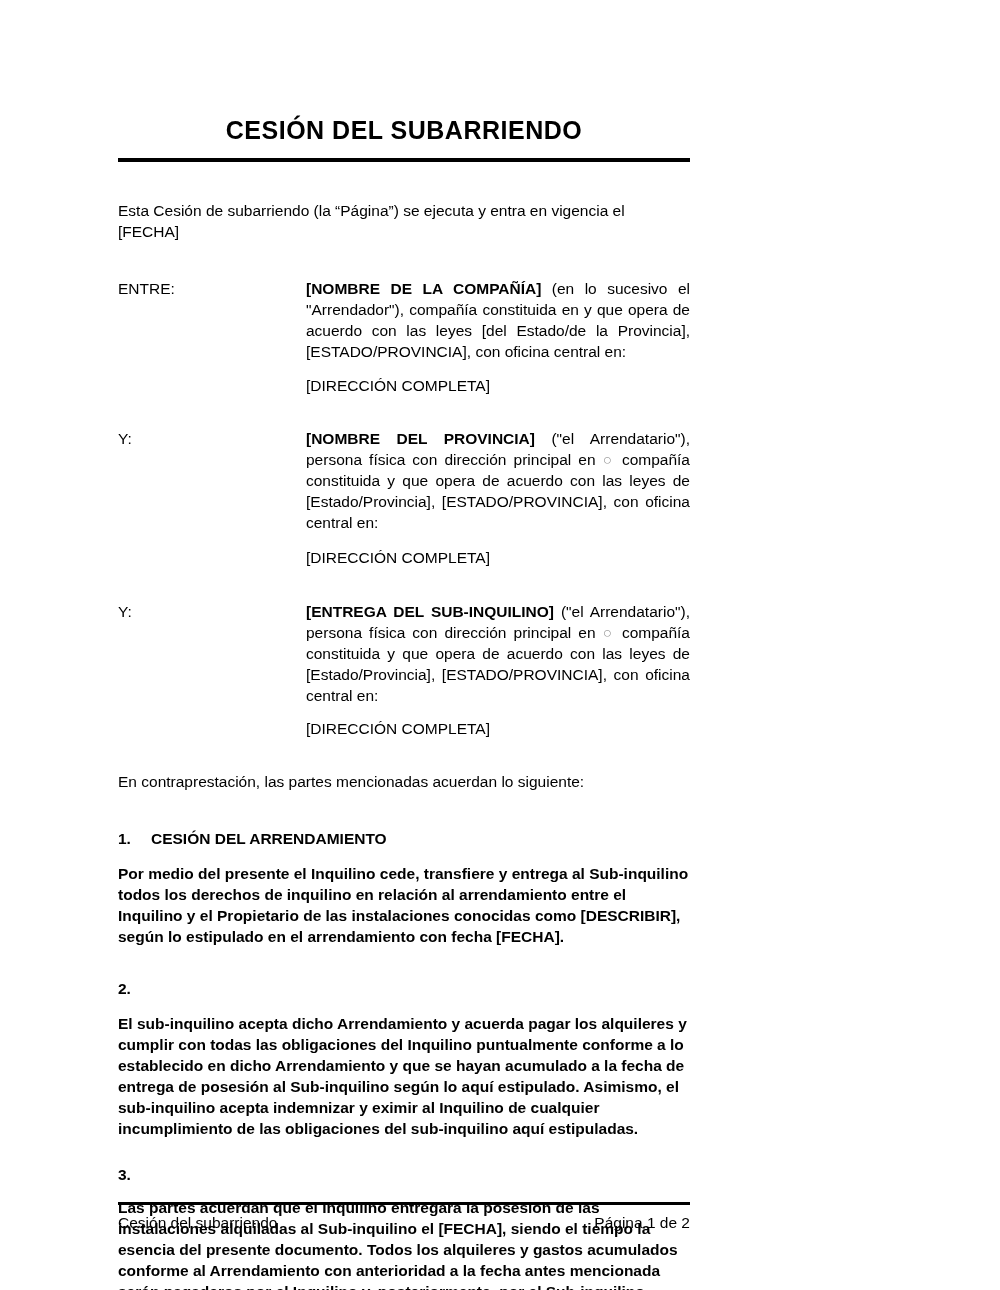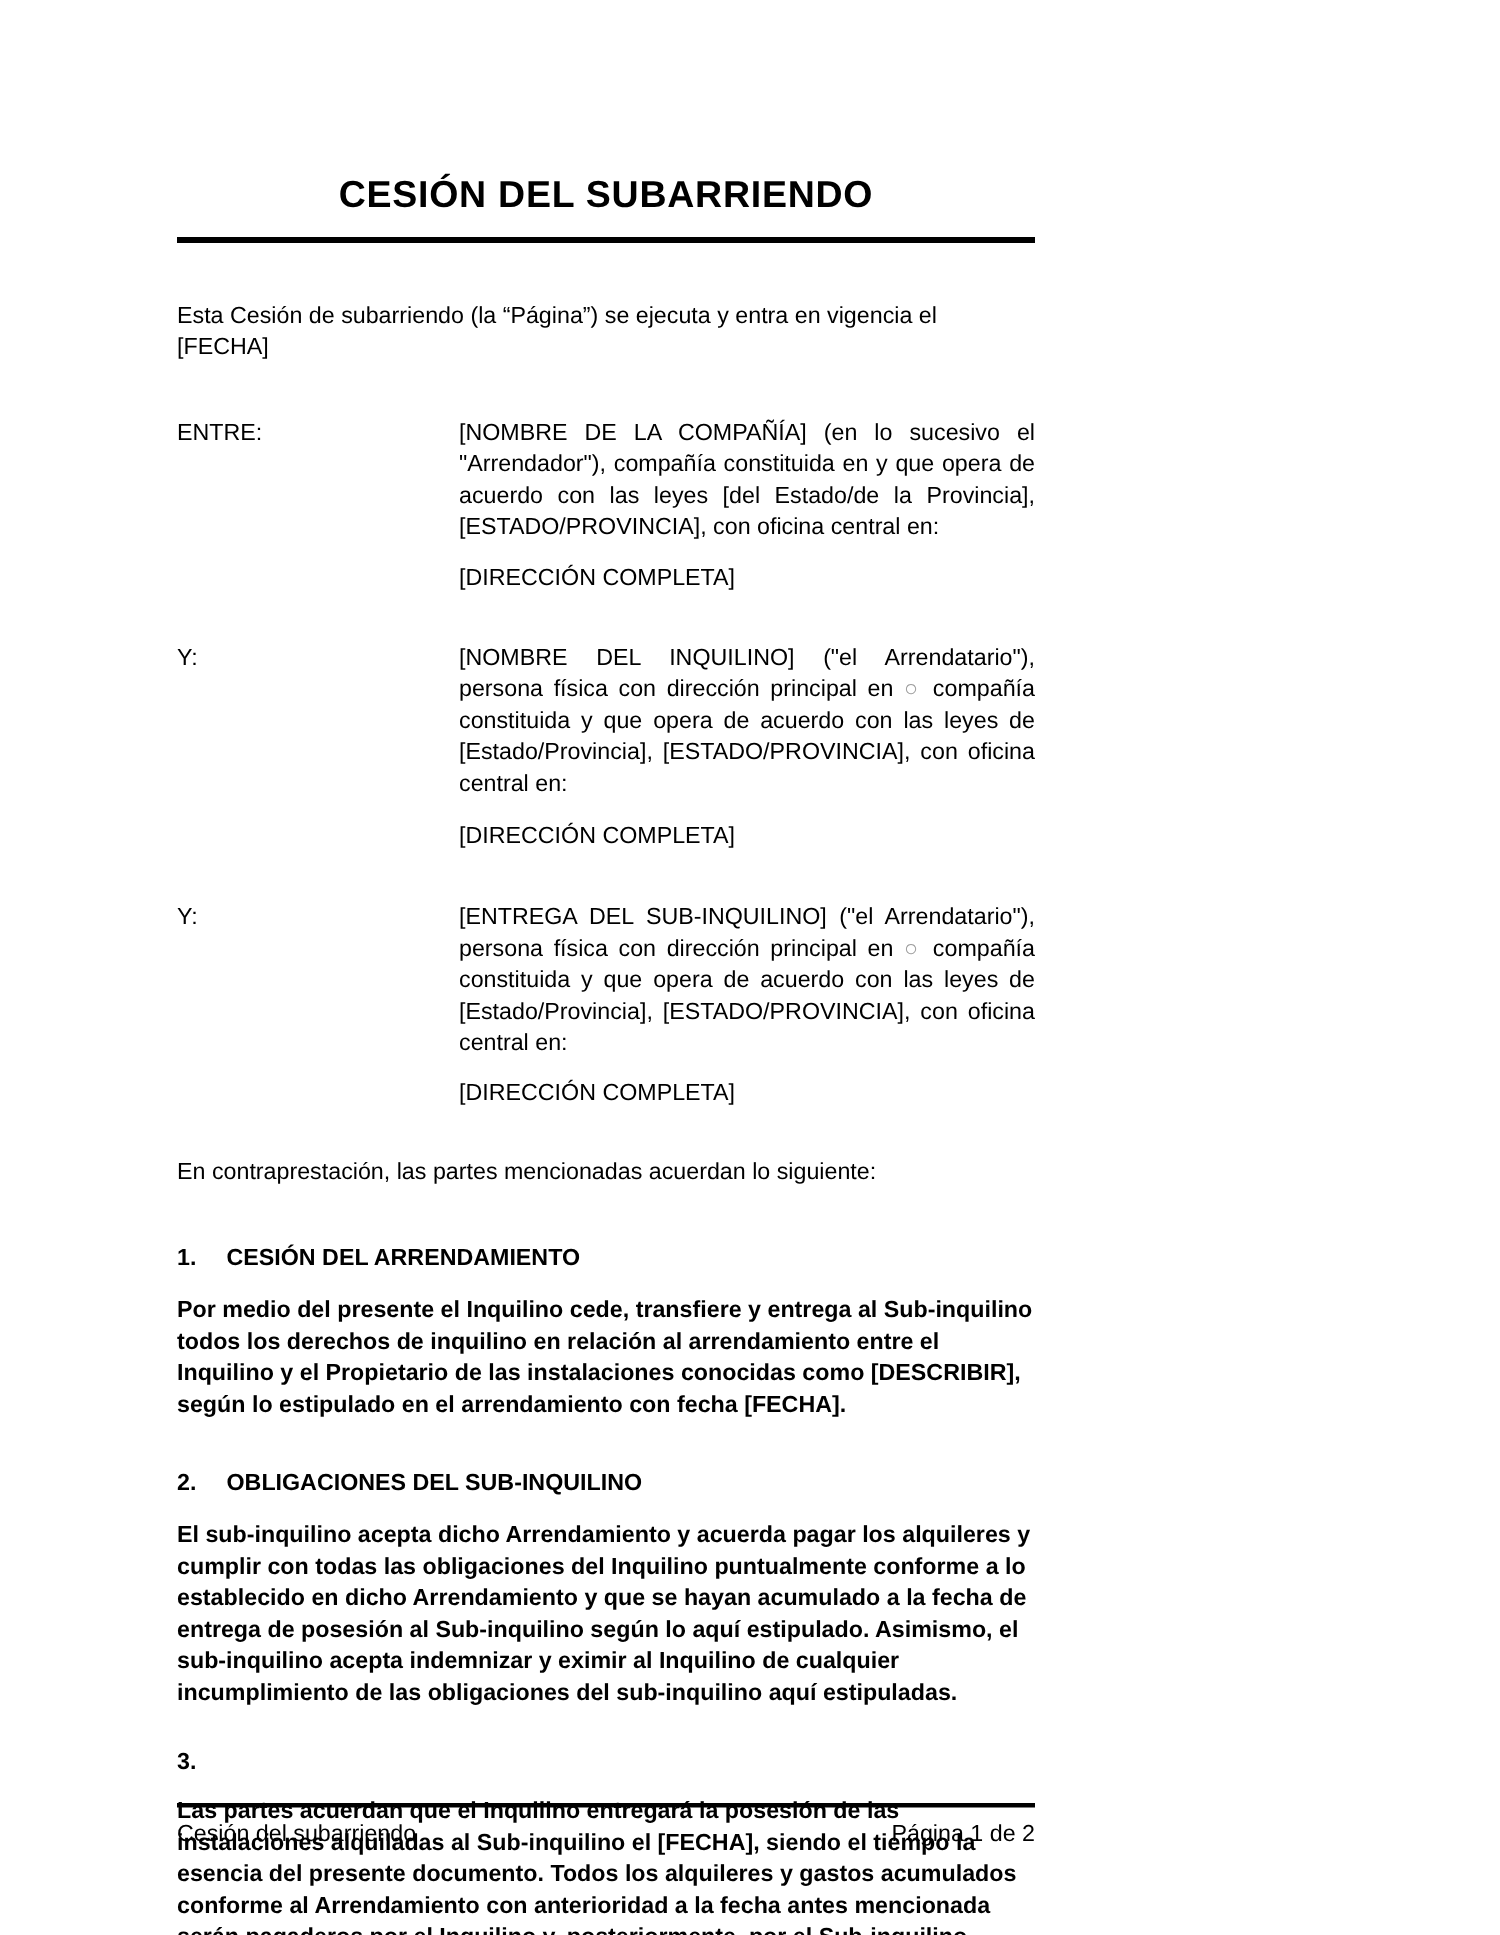--- a/index.html
+++ b/index.html
@@ -38,7 +38,7 @@
   }
   .party-body { flex: 1 1 auto; }
   .party-text { text-align: justify; }
-  .party-name { font-weight: normal; }
+  .party-name { font-weight: bold; }
   .circle-glyph { color: #9b9b9b; }
   .party-address { margin-top: 13px; }
   .consideration { margin-top: 32px; }

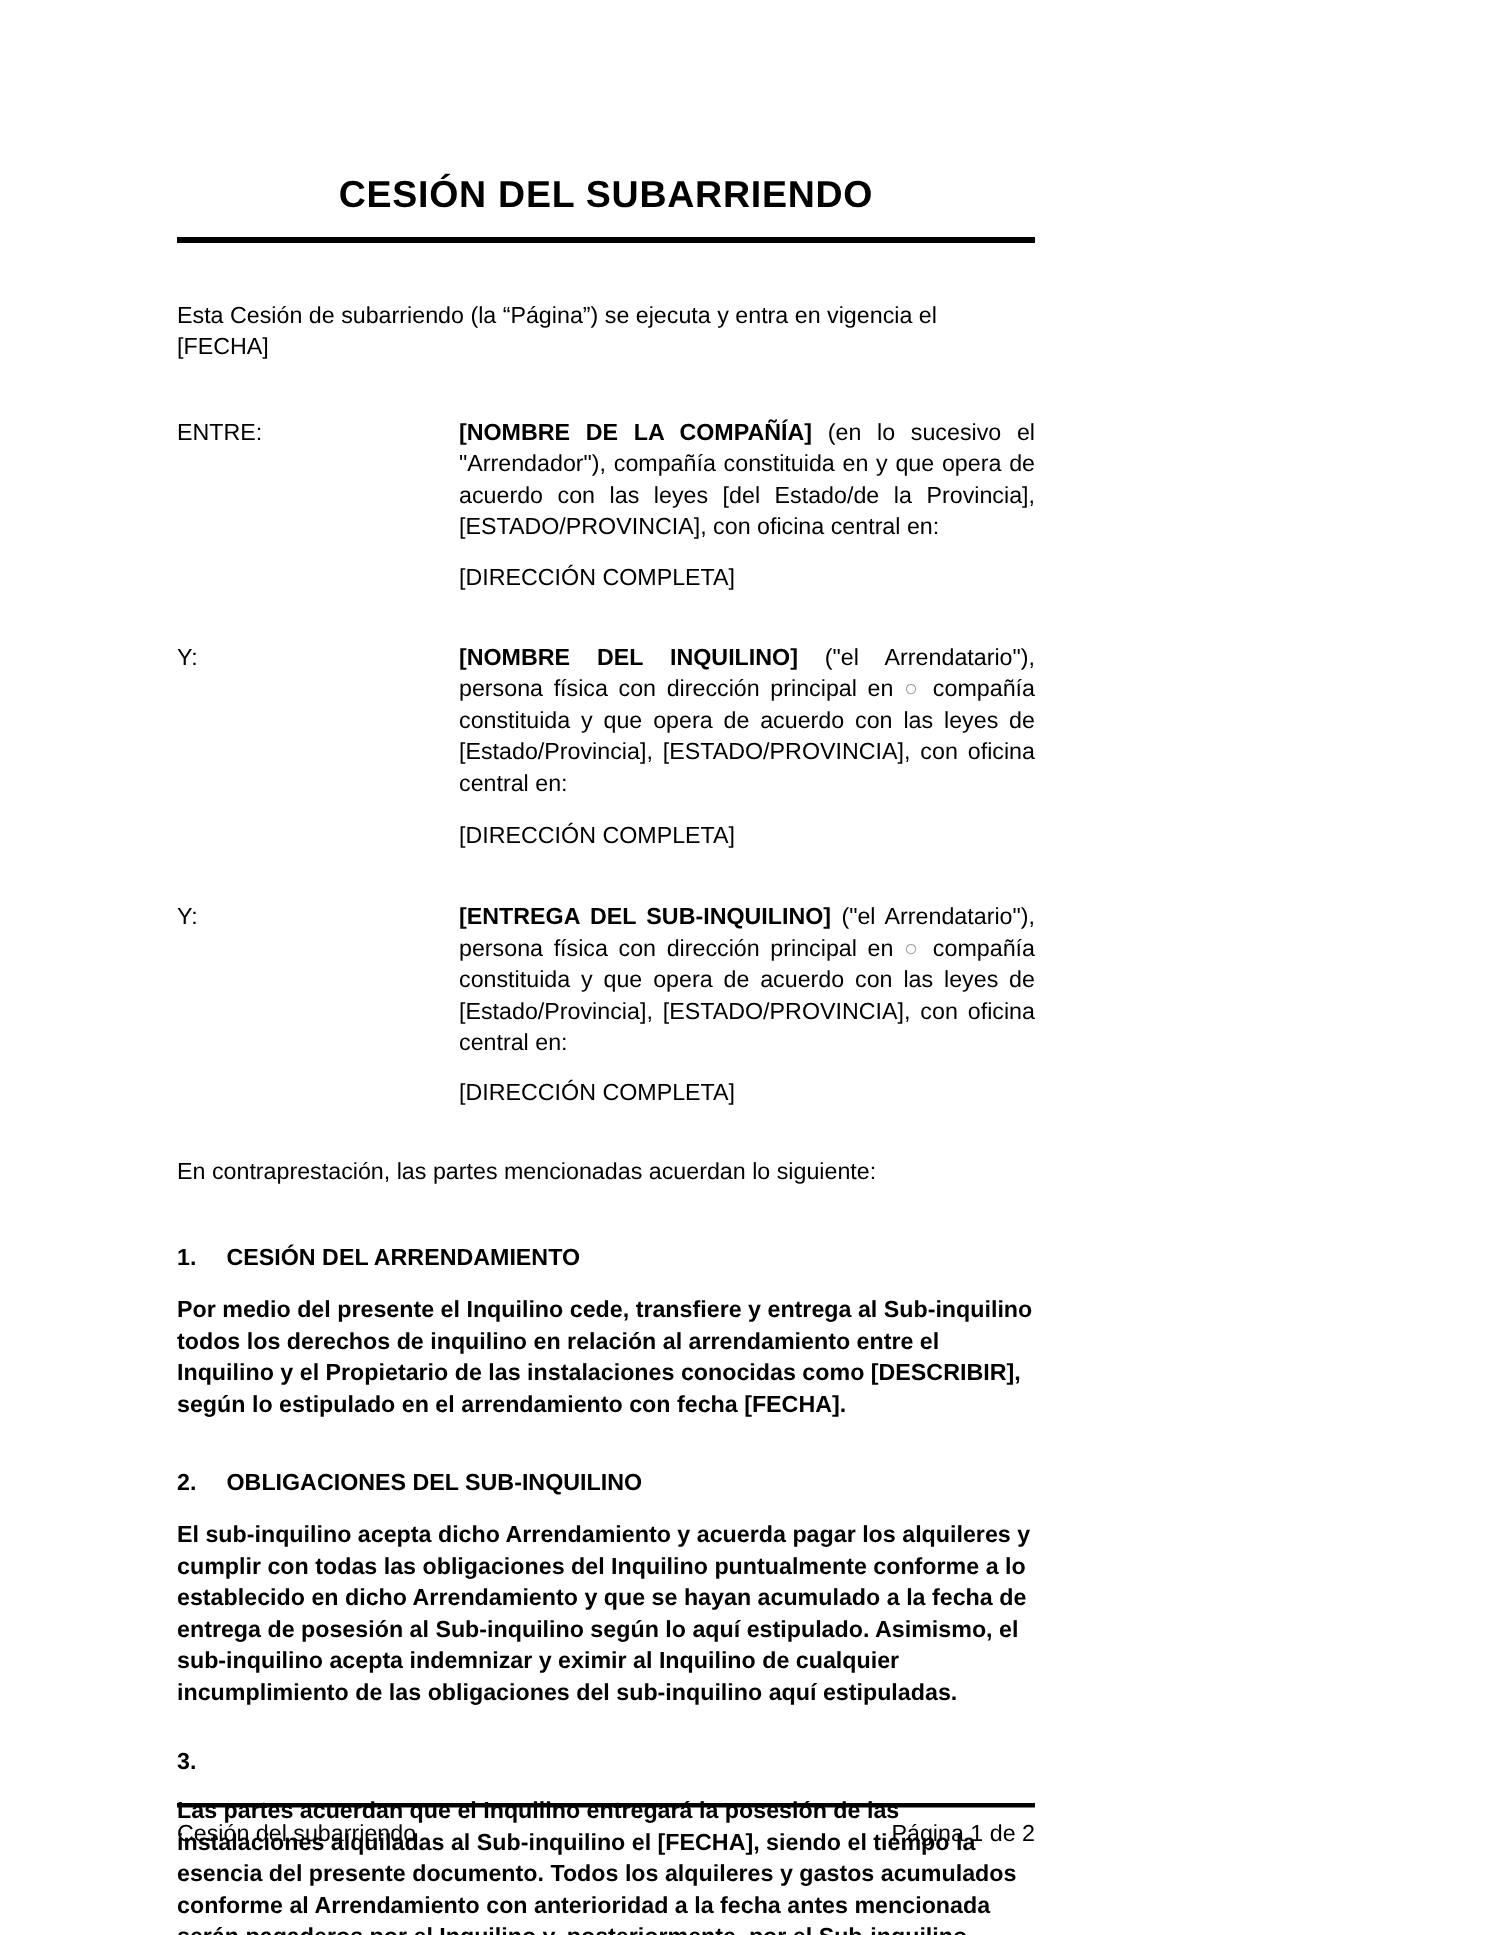--- a/index.html
+++ b/index.html
@@ -78,7 +78,7 @@
     <div class="party" style="margin-top:32px;">
       <div class="party-label">Y:</div>
       <div class="party-body">
-        <p class="party-text"><span class="party-name">[NOMBRE DEL INQUILINO]</span><span> ("el Arrendatario"), persona física con dirección principal en </span><span class="circle-glyph">○</span><span> compañía constituida y que opera de acuerdo con las leyes de [Estado/Provincia], [ESTADO/PROVINCIA], con oficina central en:</span></p>
+        <p class="party-text"><span class="party-name">[NOMBRE DEL PROVINCIA]</span><span> ("el Arrendatario"), persona física con dirección principal en </span><span class="circle-glyph">○</span><span> compañía constituida y que opera de acuerdo con las leyes de [Estado/Provincia], [ESTADO/PROVINCIA], con oficina central en:</span></p>
         <p class="party-address" style="margin-top:14px;">[DIRECCIÓN COMPLETA]</p>
       </div>
     </div>

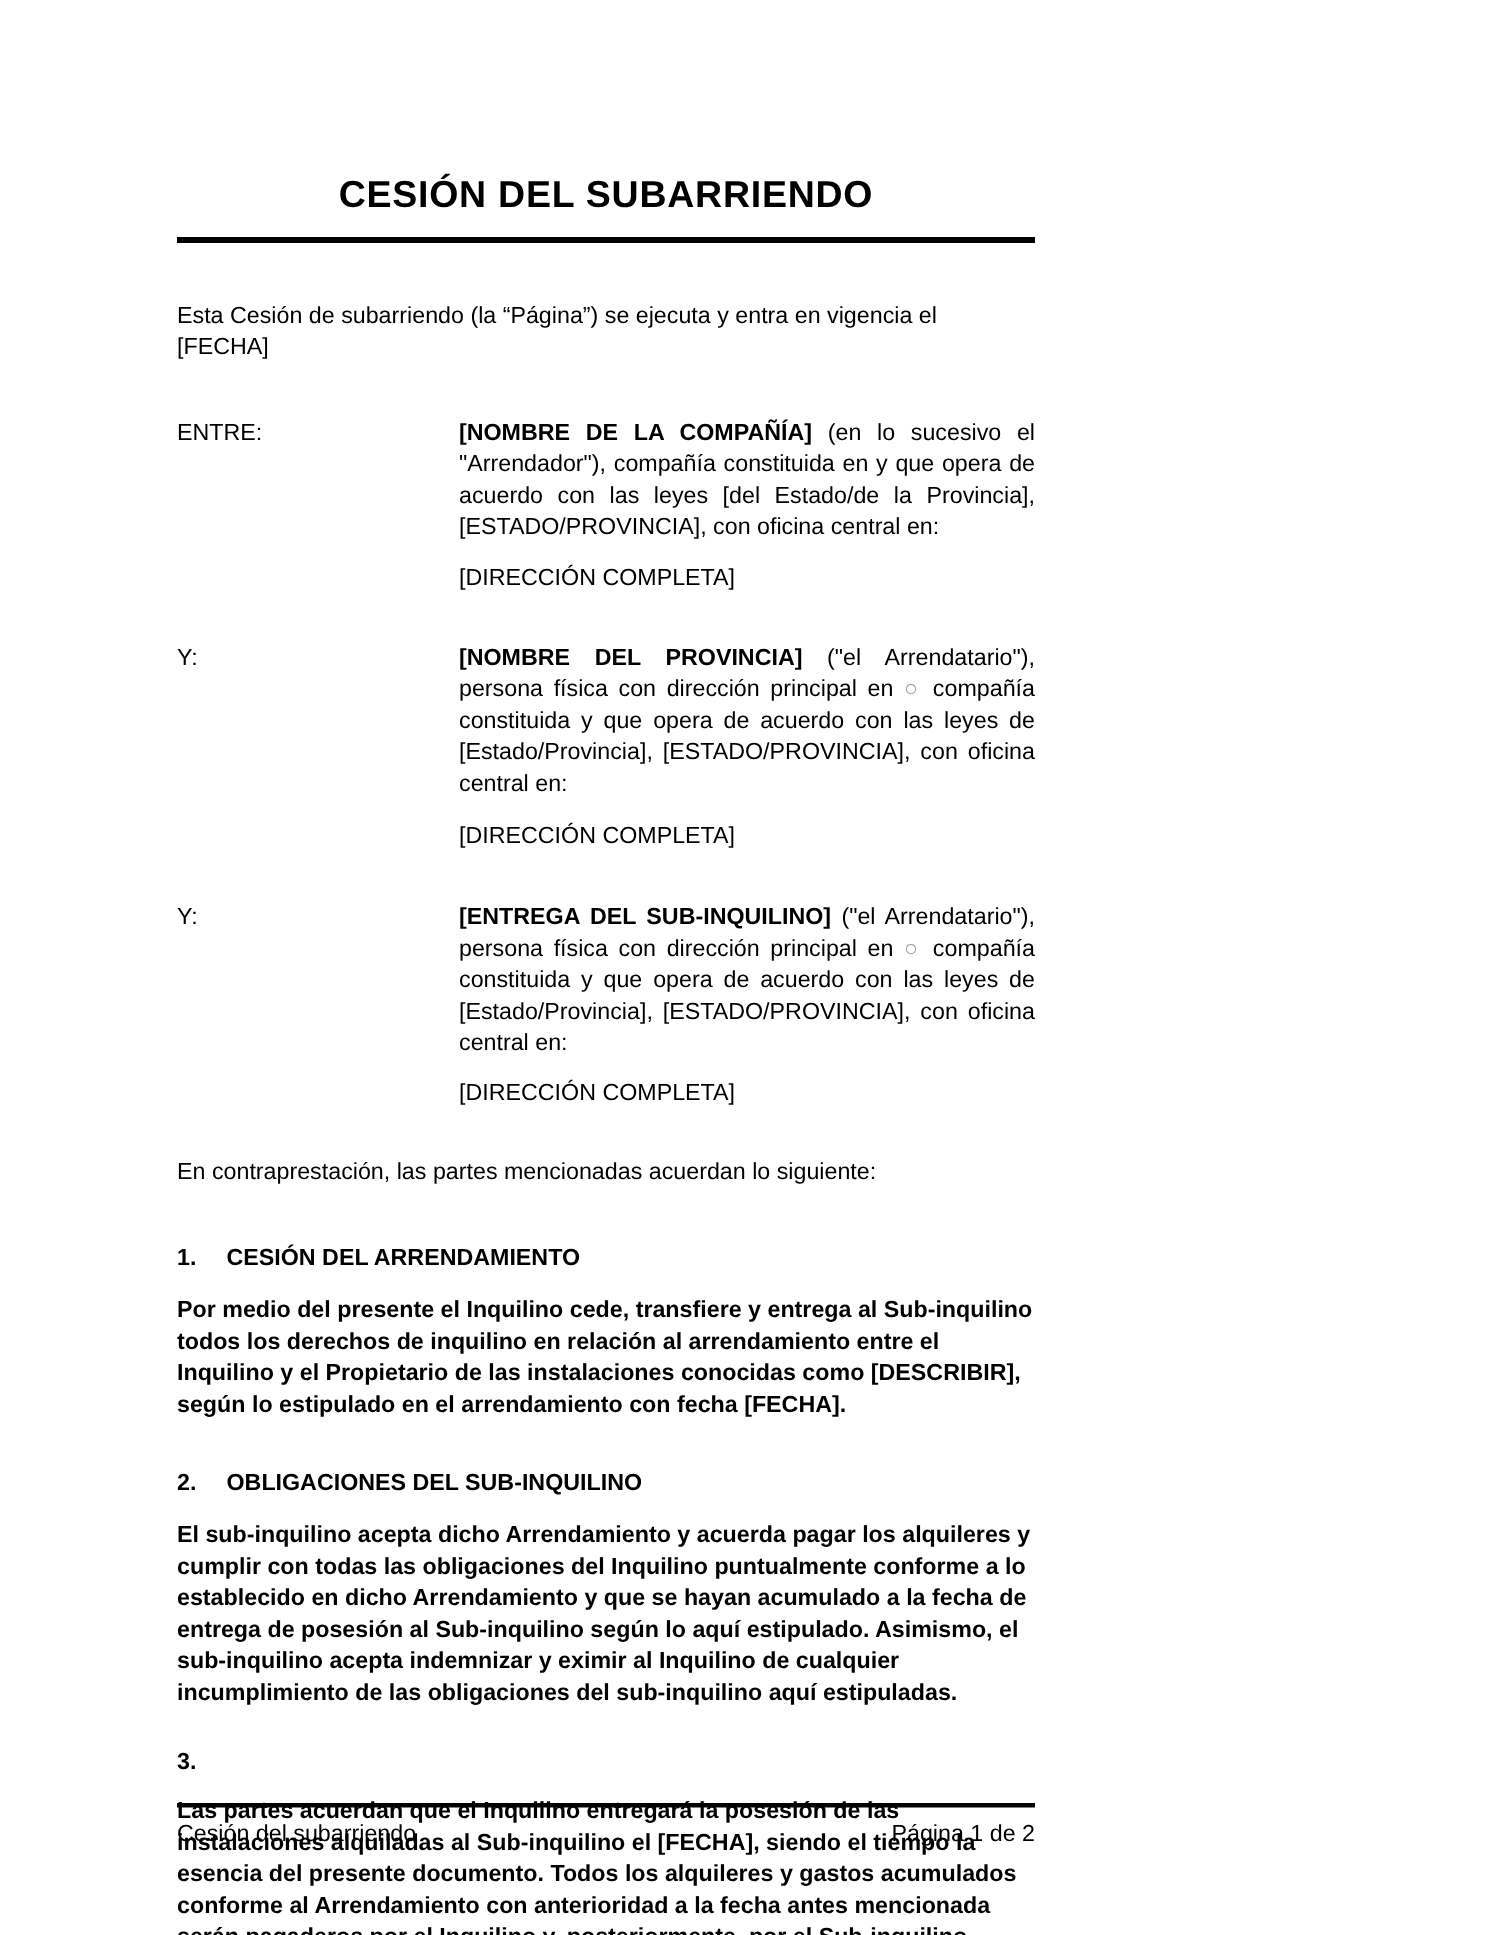--- a/index.html
+++ b/index.html
@@ -104,7 +104,6 @@
     <div class="section">
       <div class="sec-head" style="margin-top:31px;">
         <span class="sec-num">2.</span>
-        <span>OBLIGACIONES DEL SUB-INQUILINO</span>
       </div>
       <p class="sec-body">El sub-inquilino acepta dicho Arrendamiento y acuerda pagar los alquileres y cumplir con todas las obligaciones del Inquilino puntualmente conforme a lo establecido en dicho Arrendamiento y que se hayan acumulado a la fecha de entrega de posesión al Sub-inquilino según lo aquí estipulado. Asimismo, el sub-inquilino acepta indemnizar y eximir al Inquilino de cualquier incumplimiento de las obligaciones del sub-inquilino aquí estipuladas.</p>
     </div>

